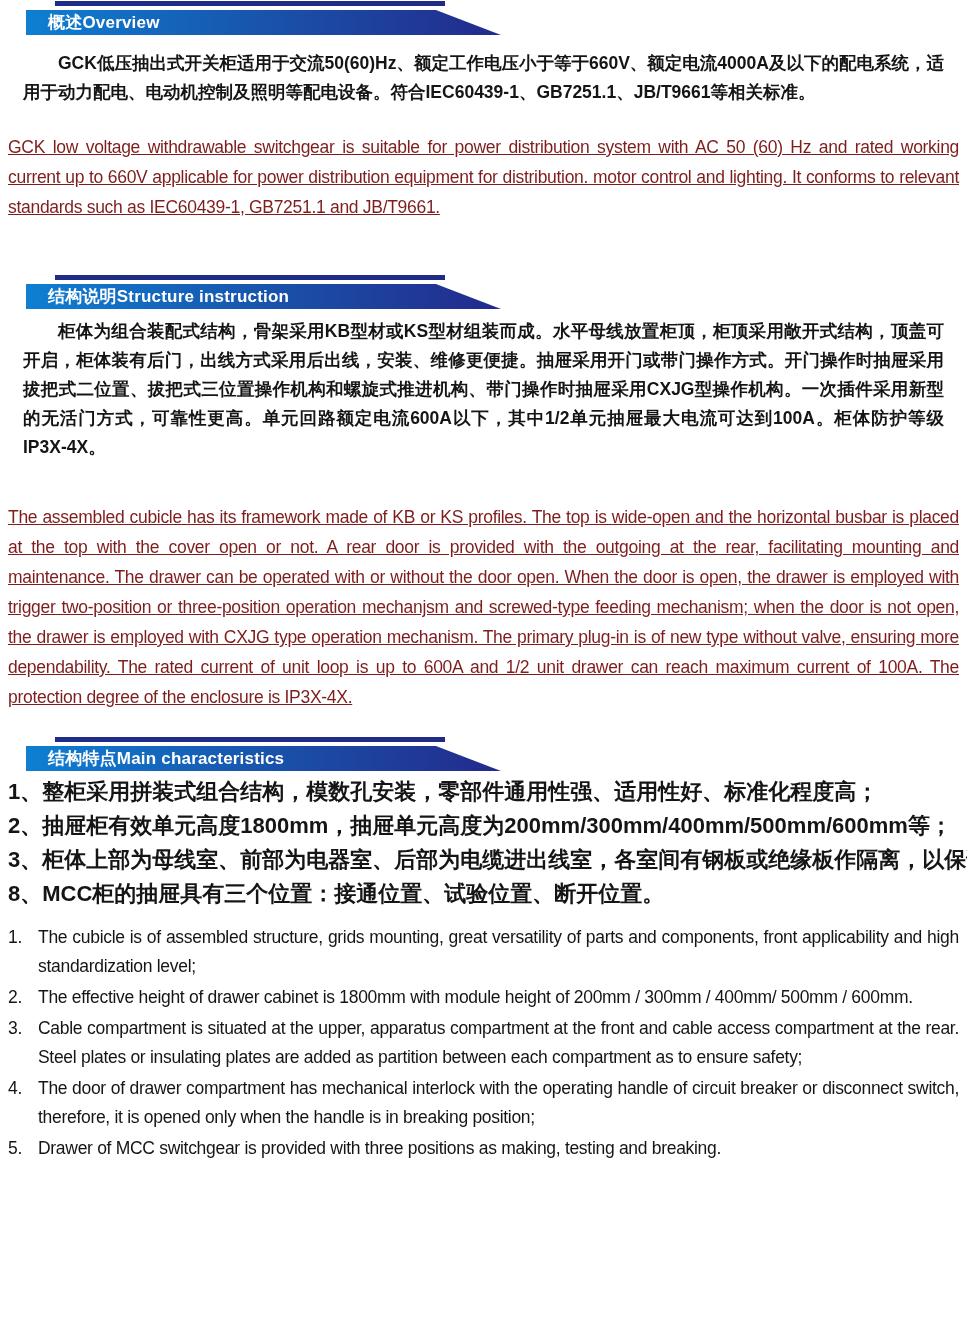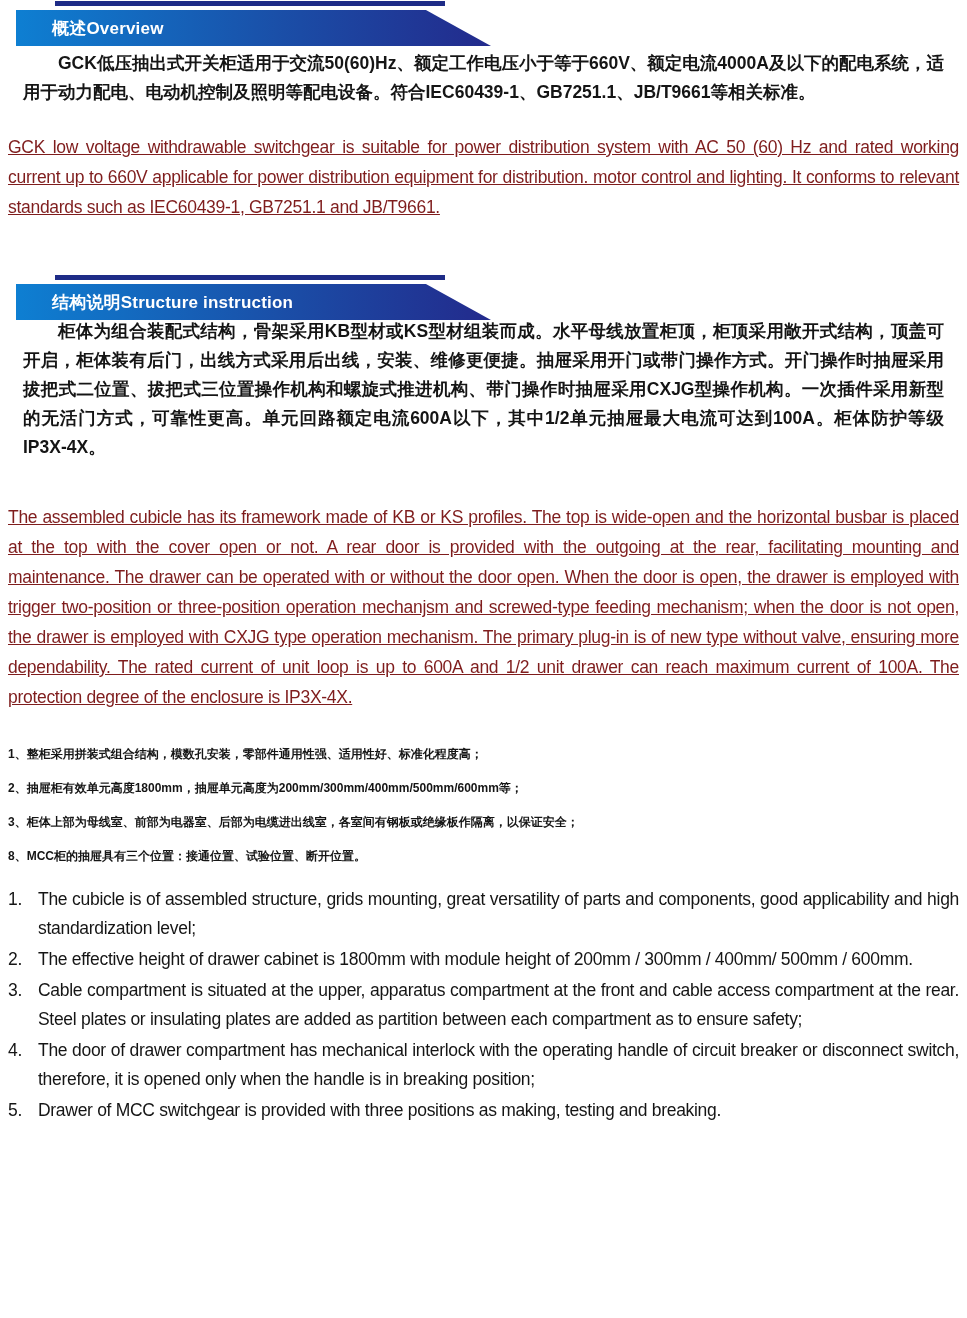--- a/index.html
+++ b/index.html
@@ -21,12 +21,12 @@
     background:#1e2c87;
   }
   .ribbon-band{
-    position:absolute;left:8px;top:9px;
-    width:475px;height:36px;
+    position:absolute;left:18px;top:9px;
+    width:475px;height:25px;
     background:linear-gradient(90deg,#0e7fd2 0%,#1a4fa8 55%,#232a8c 100%);
     clip-path:polygon(0 0,86.3% 0,100% 100%,0 100%);
     display:flex;align-items:center;
-    box-sizing:border-box;padding-left:36px;
+    box-sizing:border-box;padding-left:22px;
   }
   .ribbon-title{
     color:#ffffff;

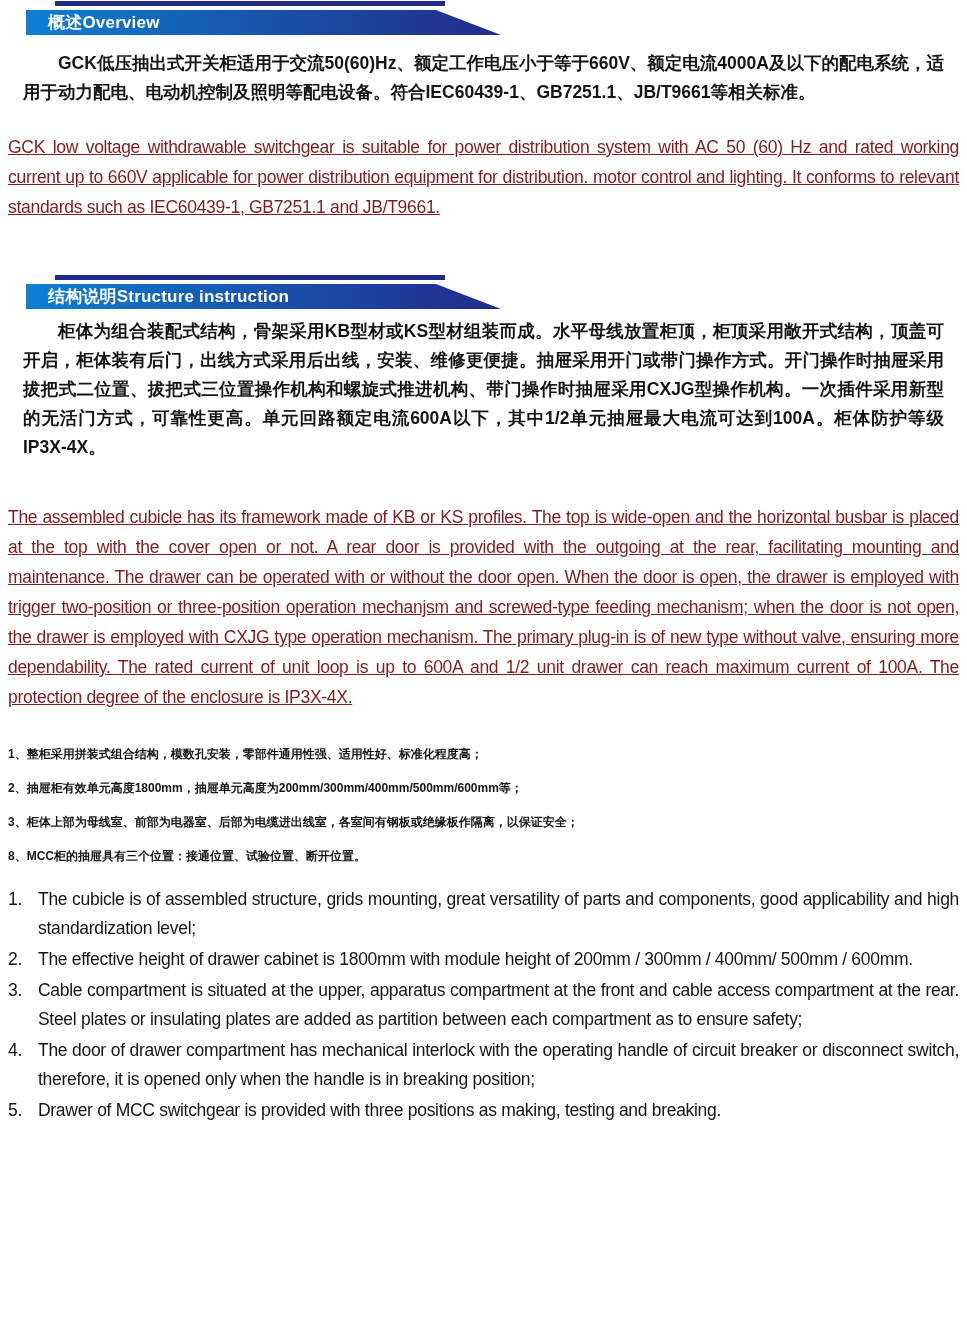--- a/index.html
+++ b/index.html
@@ -112,6 +112,12 @@
   </section>
 
   <section class="m-sec3">
+    <div class="ribbon">
+      <div class="ribbon-topline"></div>
+      <div class="ribbon-band">
+        <span class="ribbon-title">结构特点Main characteristics</span>
+      </div>
+    </div>
 
     <div class="cn-list m-cnlist">
       <div class="cn-item">1、整柜采用拼装式组合结构，模数孔安装，零部件通用性强、适用性好、标准化程度高；</div>

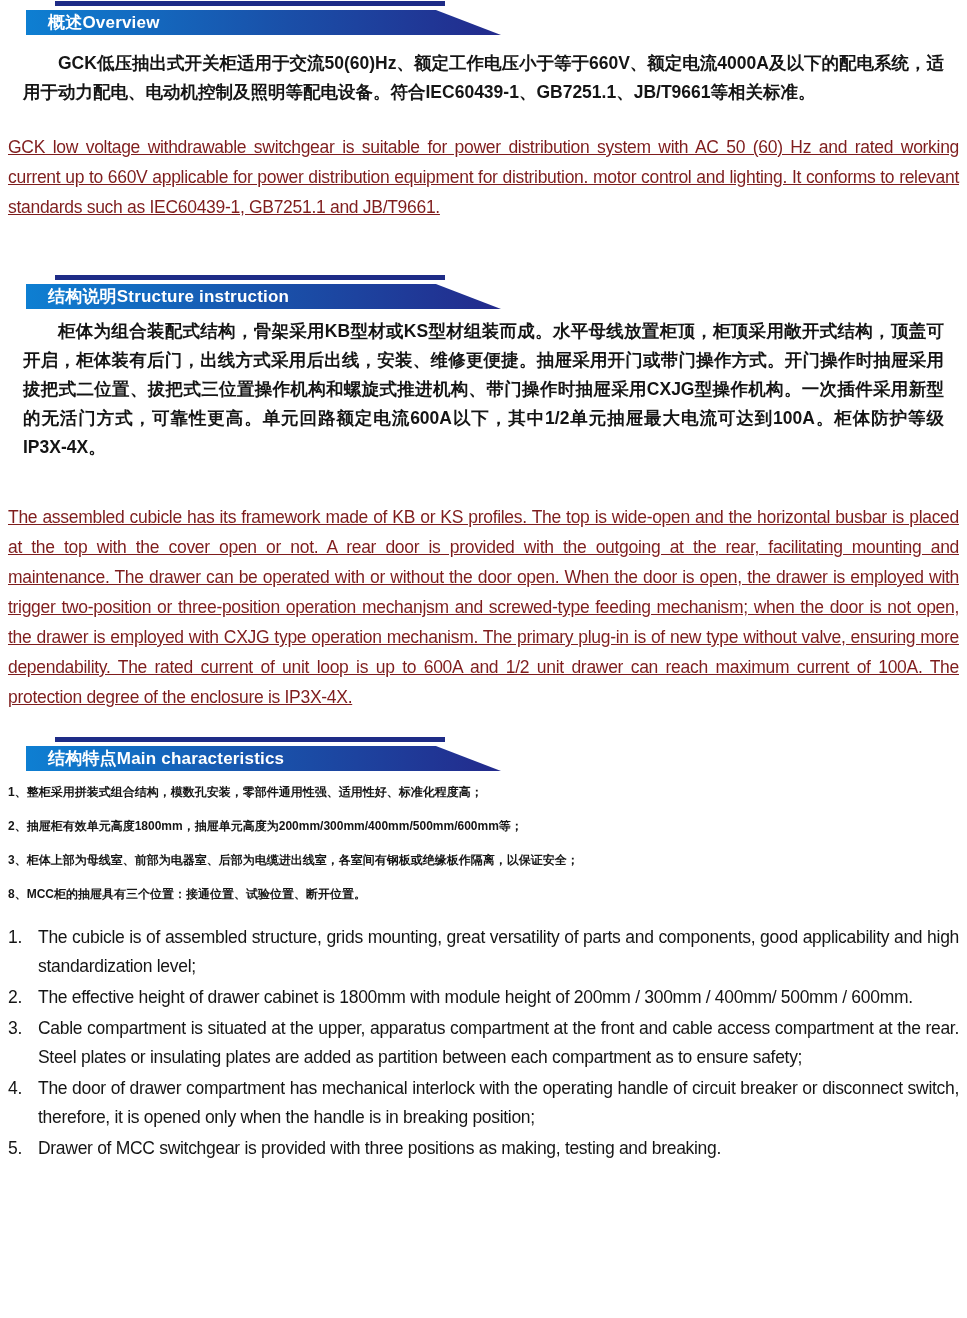--- a/index.html
+++ b/index.html
@@ -57,7 +57,7 @@
   
   .cn-list{margin:0;}
   .cn-list .cn-item{
-    font-size:12px;
+    font-size:22px;
     font-weight:bold;
     line-height:34px;
     white-space:nowrap;

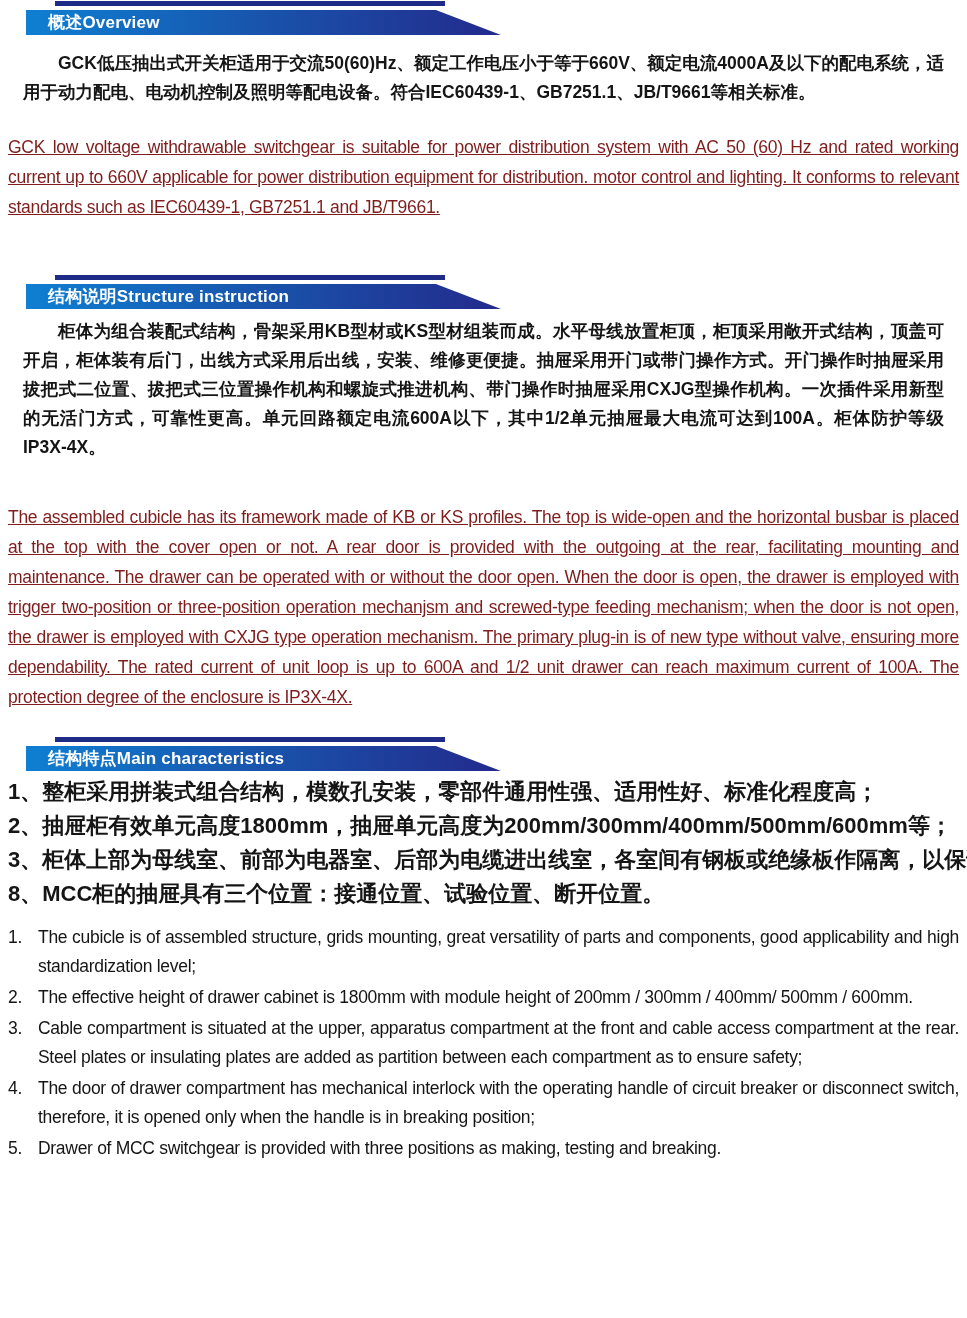--- a/index.html
+++ b/index.html
@@ -129,7 +129,7 @@
     <div class="en-list m-enlist">
       <div class="en-item">
         <span class="num">1.</span>
-        <span class="txt">The cubicle is of assembled structure, grids mounting, great versatility of parts and components, good applicability and high standardization level;</span>
+        <span class="txt">The cubicle is of assembled structure, grids mounting, great versatility of parts and components, front applicability and high standardization level;</span>
       </div>
       <div class="en-item">
         <span class="num">2.</span>

